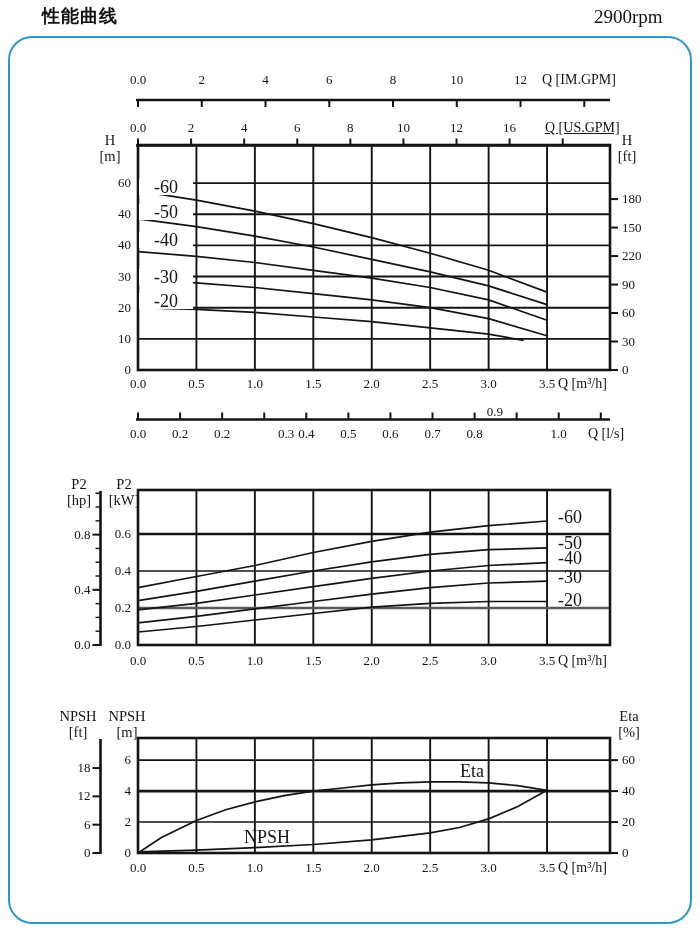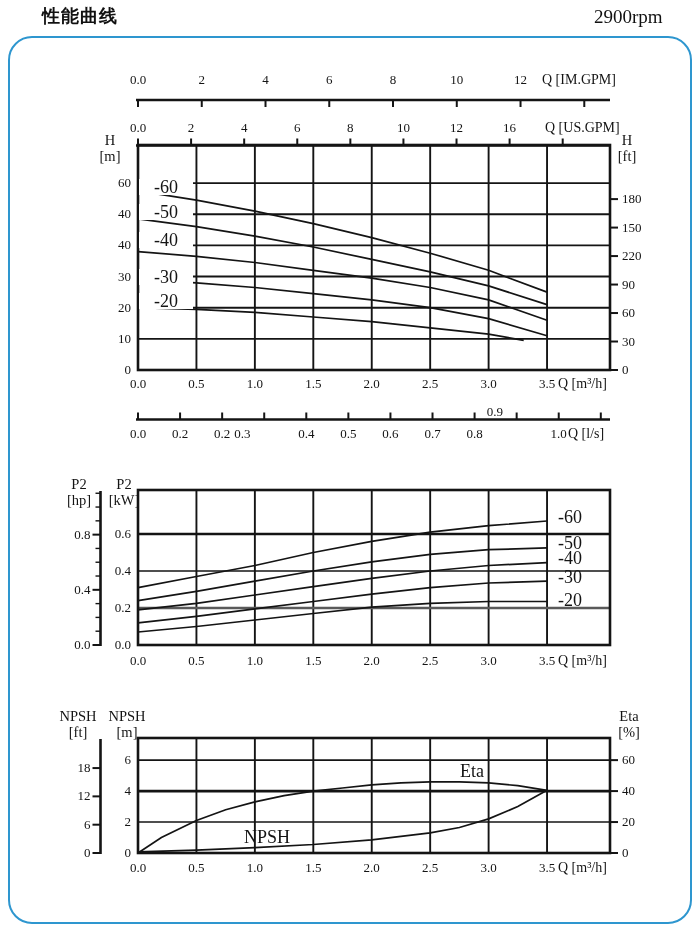--- a/index.html
+++ b/index.html
@@ -190,7 +190,7 @@
       <div class="tl" style="left: 373.435px; width: 60px; text-align: center; top: 120px;">10</div>
       <div class="tl" style="left: 426.522px; width: 60px; text-align: center; top: 120px;">12</div>
       <div class="tl" style="left: 479.609px; width: 60px; text-align: center; top: 120px;">16</div>
-      <div class="tl unit" style="left: 545px; top: 120px;">Q [US.GPM]</div>
+      <div class="tl unit" style="left: 545px; top: 120px; text-decoration: underline;">Q [US.GPM]</div>
       <div class="tl" style="left: 108px; width: 60px; text-align: center; top: 426px;">0.0</div>
       <div class="tl" style="left: 150.073px; width: 60px; text-align: center; top: 426px;">0.2</div>
       <div class="tl" style="left: 192.146px; width: 60px; text-align: center; top: 426px;">0.2</div>

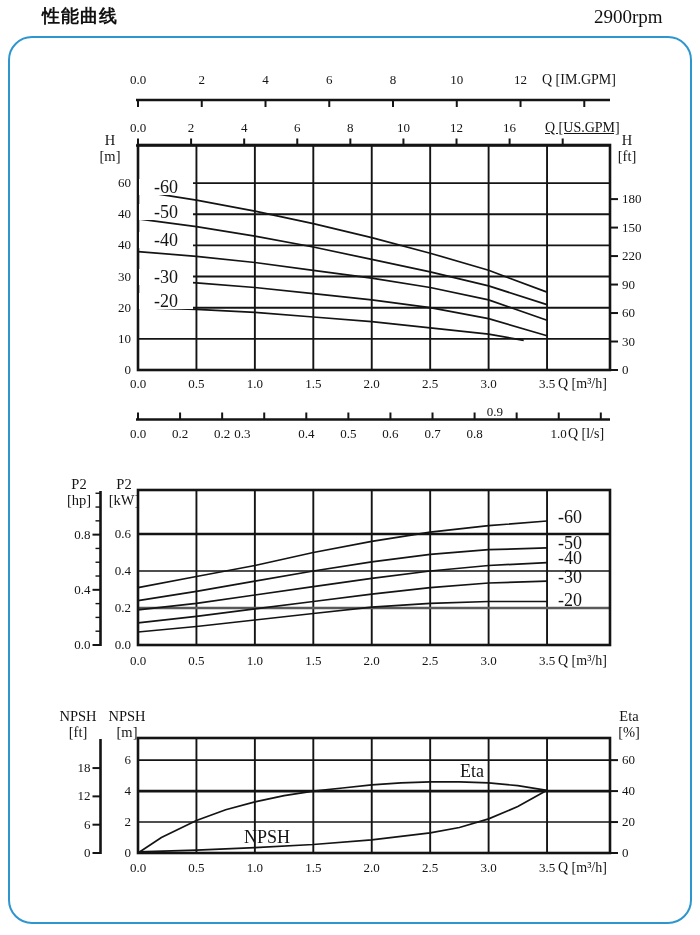--- a/index.html
+++ b/index.html
@@ -194,7 +194,7 @@
       <div class="tl" style="left: 108px; width: 60px; text-align: center; top: 426px;">0.0</div>
       <div class="tl" style="left: 150.073px; width: 60px; text-align: center; top: 426px;">0.2</div>
       <div class="tl" style="left: 192.146px; width: 60px; text-align: center; top: 426px;">0.2</div>
-      <div class="tl" style="left: 234.22px; width: 60px; text-align: left; top: 426px;">0.3</div>
+      <div class="tl" style="left: 234.22px; width: 60px; text-align: right; top: 426px;">0.3</div>
       <div class="tl" style="left: 276.293px; width: 60px; text-align: center; top: 426px;">0.4</div>
       <div class="tl" style="left: 318.366px; width: 60px; text-align: center; top: 426px;">0.5</div>
       <div class="tl" style="left: 360.439px; width: 60px; text-align: center; top: 426px;">0.6</div>

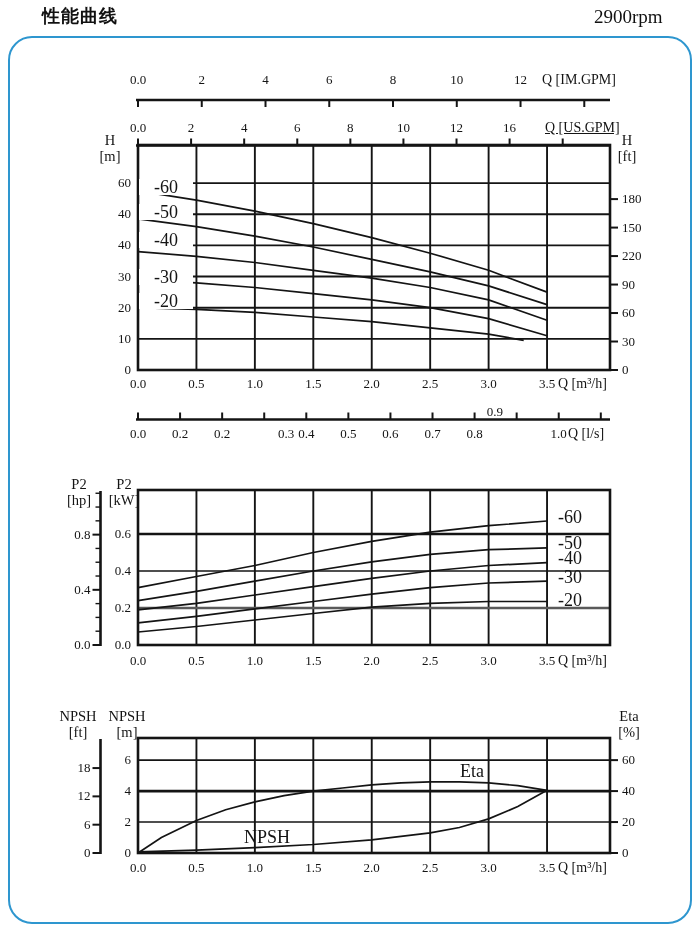--- a/index.html
+++ b/index.html
@@ -202,7 +202,7 @@
       <div class="tl" style="left: 444.586px; width: 60px; text-align: center; top: 426px;">0.8</div>
       <div class="tl" style="left: 486.659px; width: 60px; top: 404px;">0.9</div>
       <div class="tl" style="left: 528.732px; width: 60px; text-align: center; top: 426px;">1.0</div>
-      <div class="tl unit" style="left: 568px; top: 426px;">Q [l/s]</div>
+      <div class="tl unit" style="left: 588px; top: 426px;">Q [l/s]</div>
       <div class="tl" style="left: 108px; width: 60px; text-align: center; top: 653px;">0.0</div>
       <div class="tl" style="left: 166.435px; width: 60px; text-align: center; top: 653px;">0.5</div>
       <div class="tl" style="left: 224.87px; width: 60px; text-align: center; top: 653px;">1.0</div>

